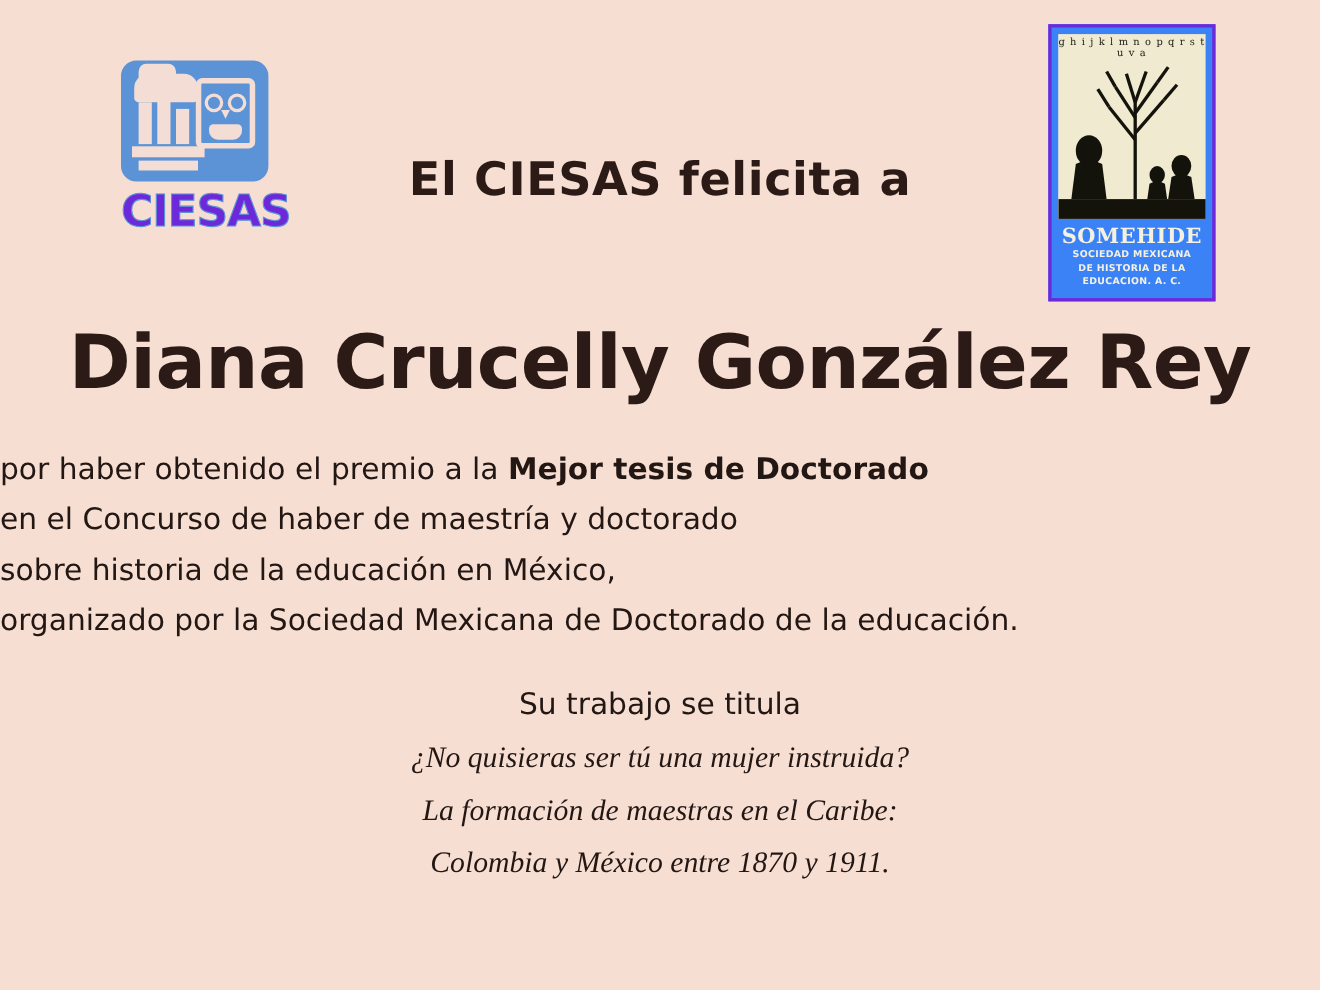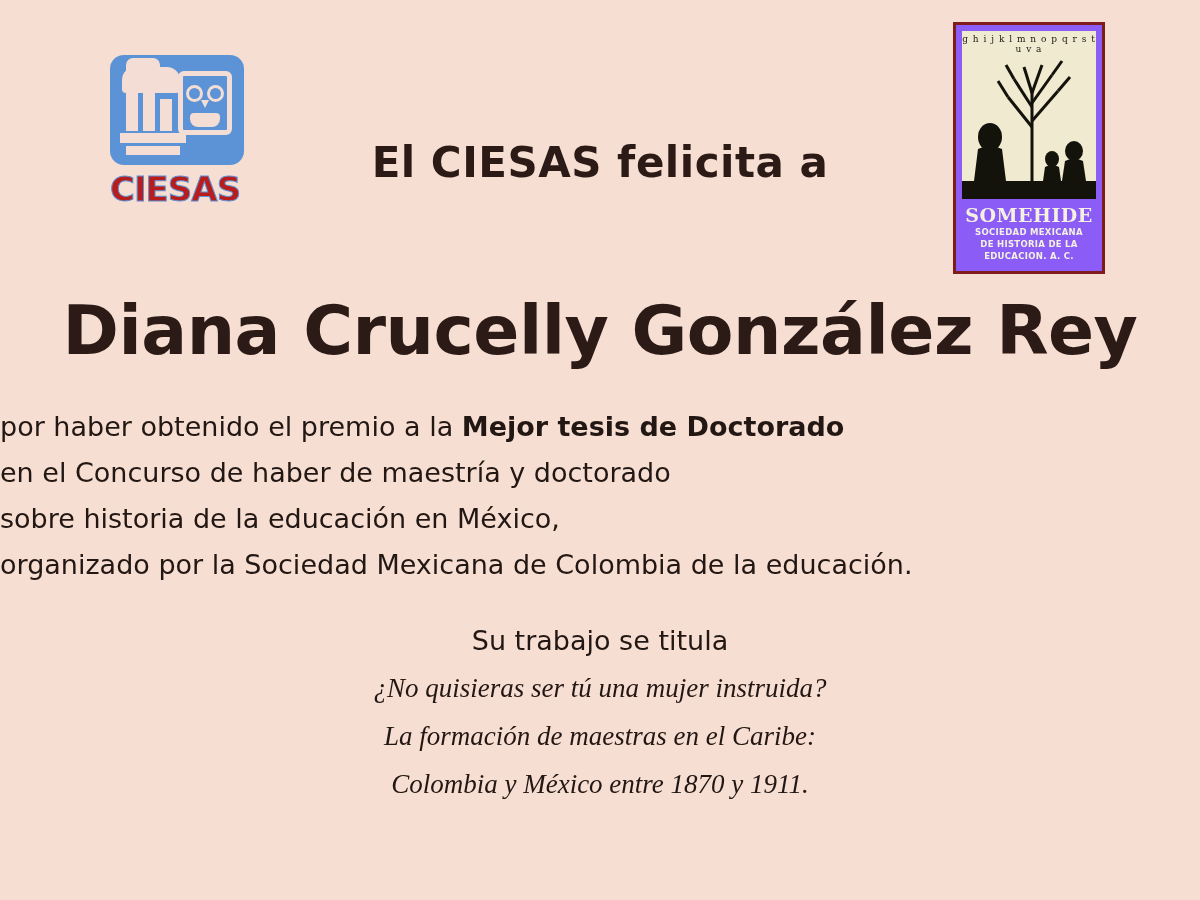--- a/index.html
+++ b/index.html
@@ -172,8 +172,8 @@
     top: 22px;
     width: 152px;
     height: 252px;
-    background: #8b5cf6;
-    border: 3px solid #7f1d1d;
+    background: #3b82f6;
+    border: 3px solid #6d28d9;
     box-sizing: border-box;
     padding: 6px;
   }

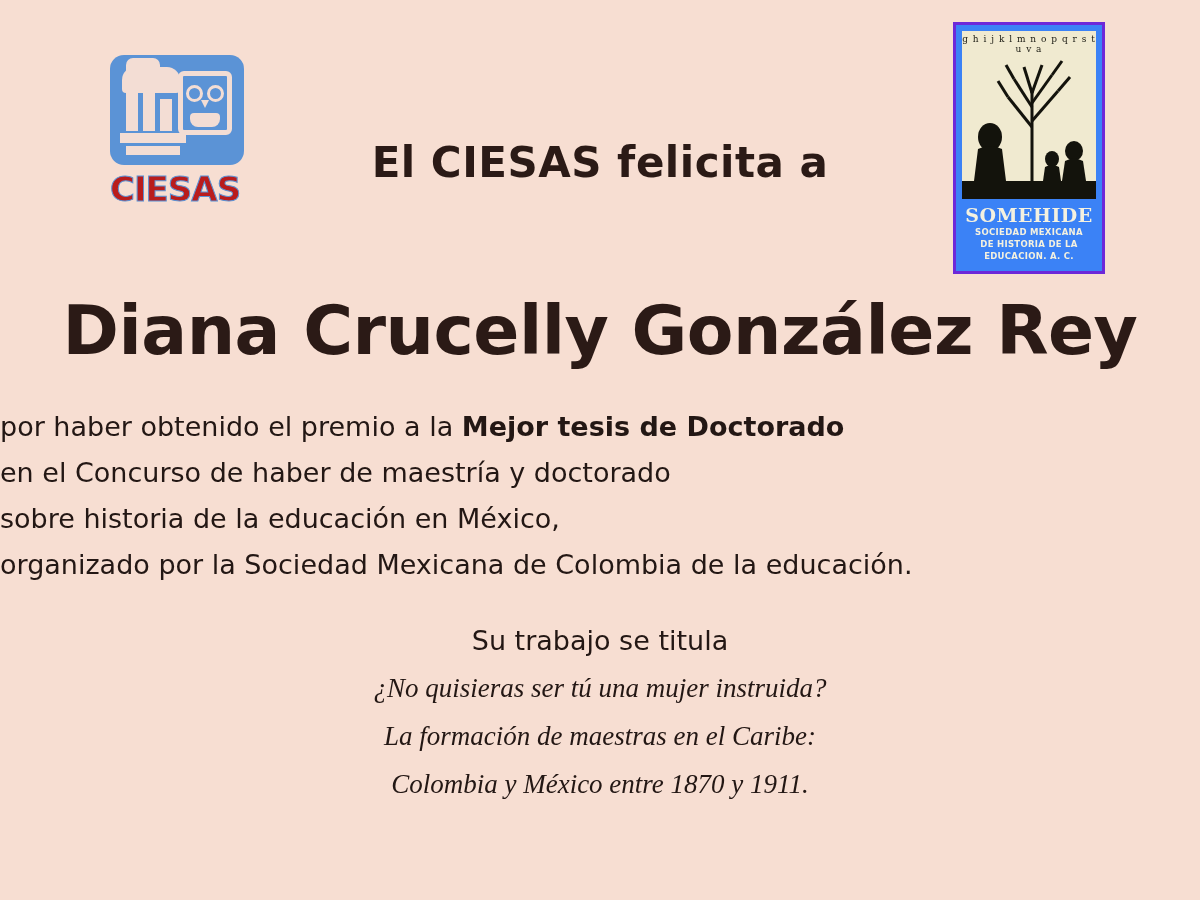--- a/index.html
+++ b/index.html
@@ -145,9 +145,9 @@
     margin-top: 4px;
     font-family: "DejaVu Sans", sans-serif;
     font-weight: bold;
-    font-size: 34px;
+    font-size: 40px;
     letter-spacing: -1px;
-    color: #b91c1c;
+    color: #6d28d9;
     -webkit-text-stroke: 1px #5b93d6;
   }
 

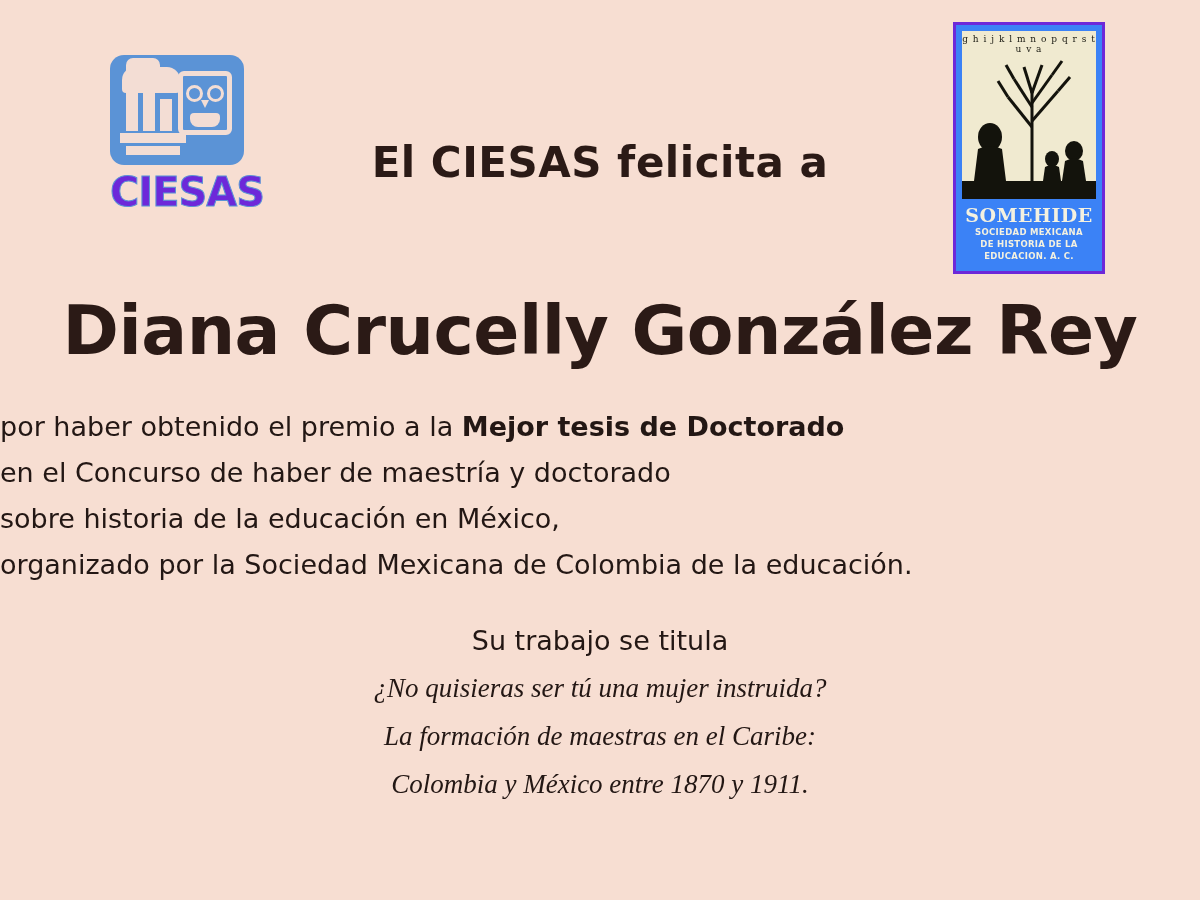--- a/index.html
+++ b/index.html
@@ -323,7 +323,7 @@
     </div>
     <div>en el Concurso de haber de maestría y doctorado</div>
     <div>sobre historia de la educación en México,</div>
-    <div>organizado por la Sociedad Mexicana de Colombia de la educación.</div>
+    <div>organizado por la Sociedad Mexicana de Doctorado de la educación.</div>
   </div>
 
   <div class="work-intro">Su trabajo se titula</div>

